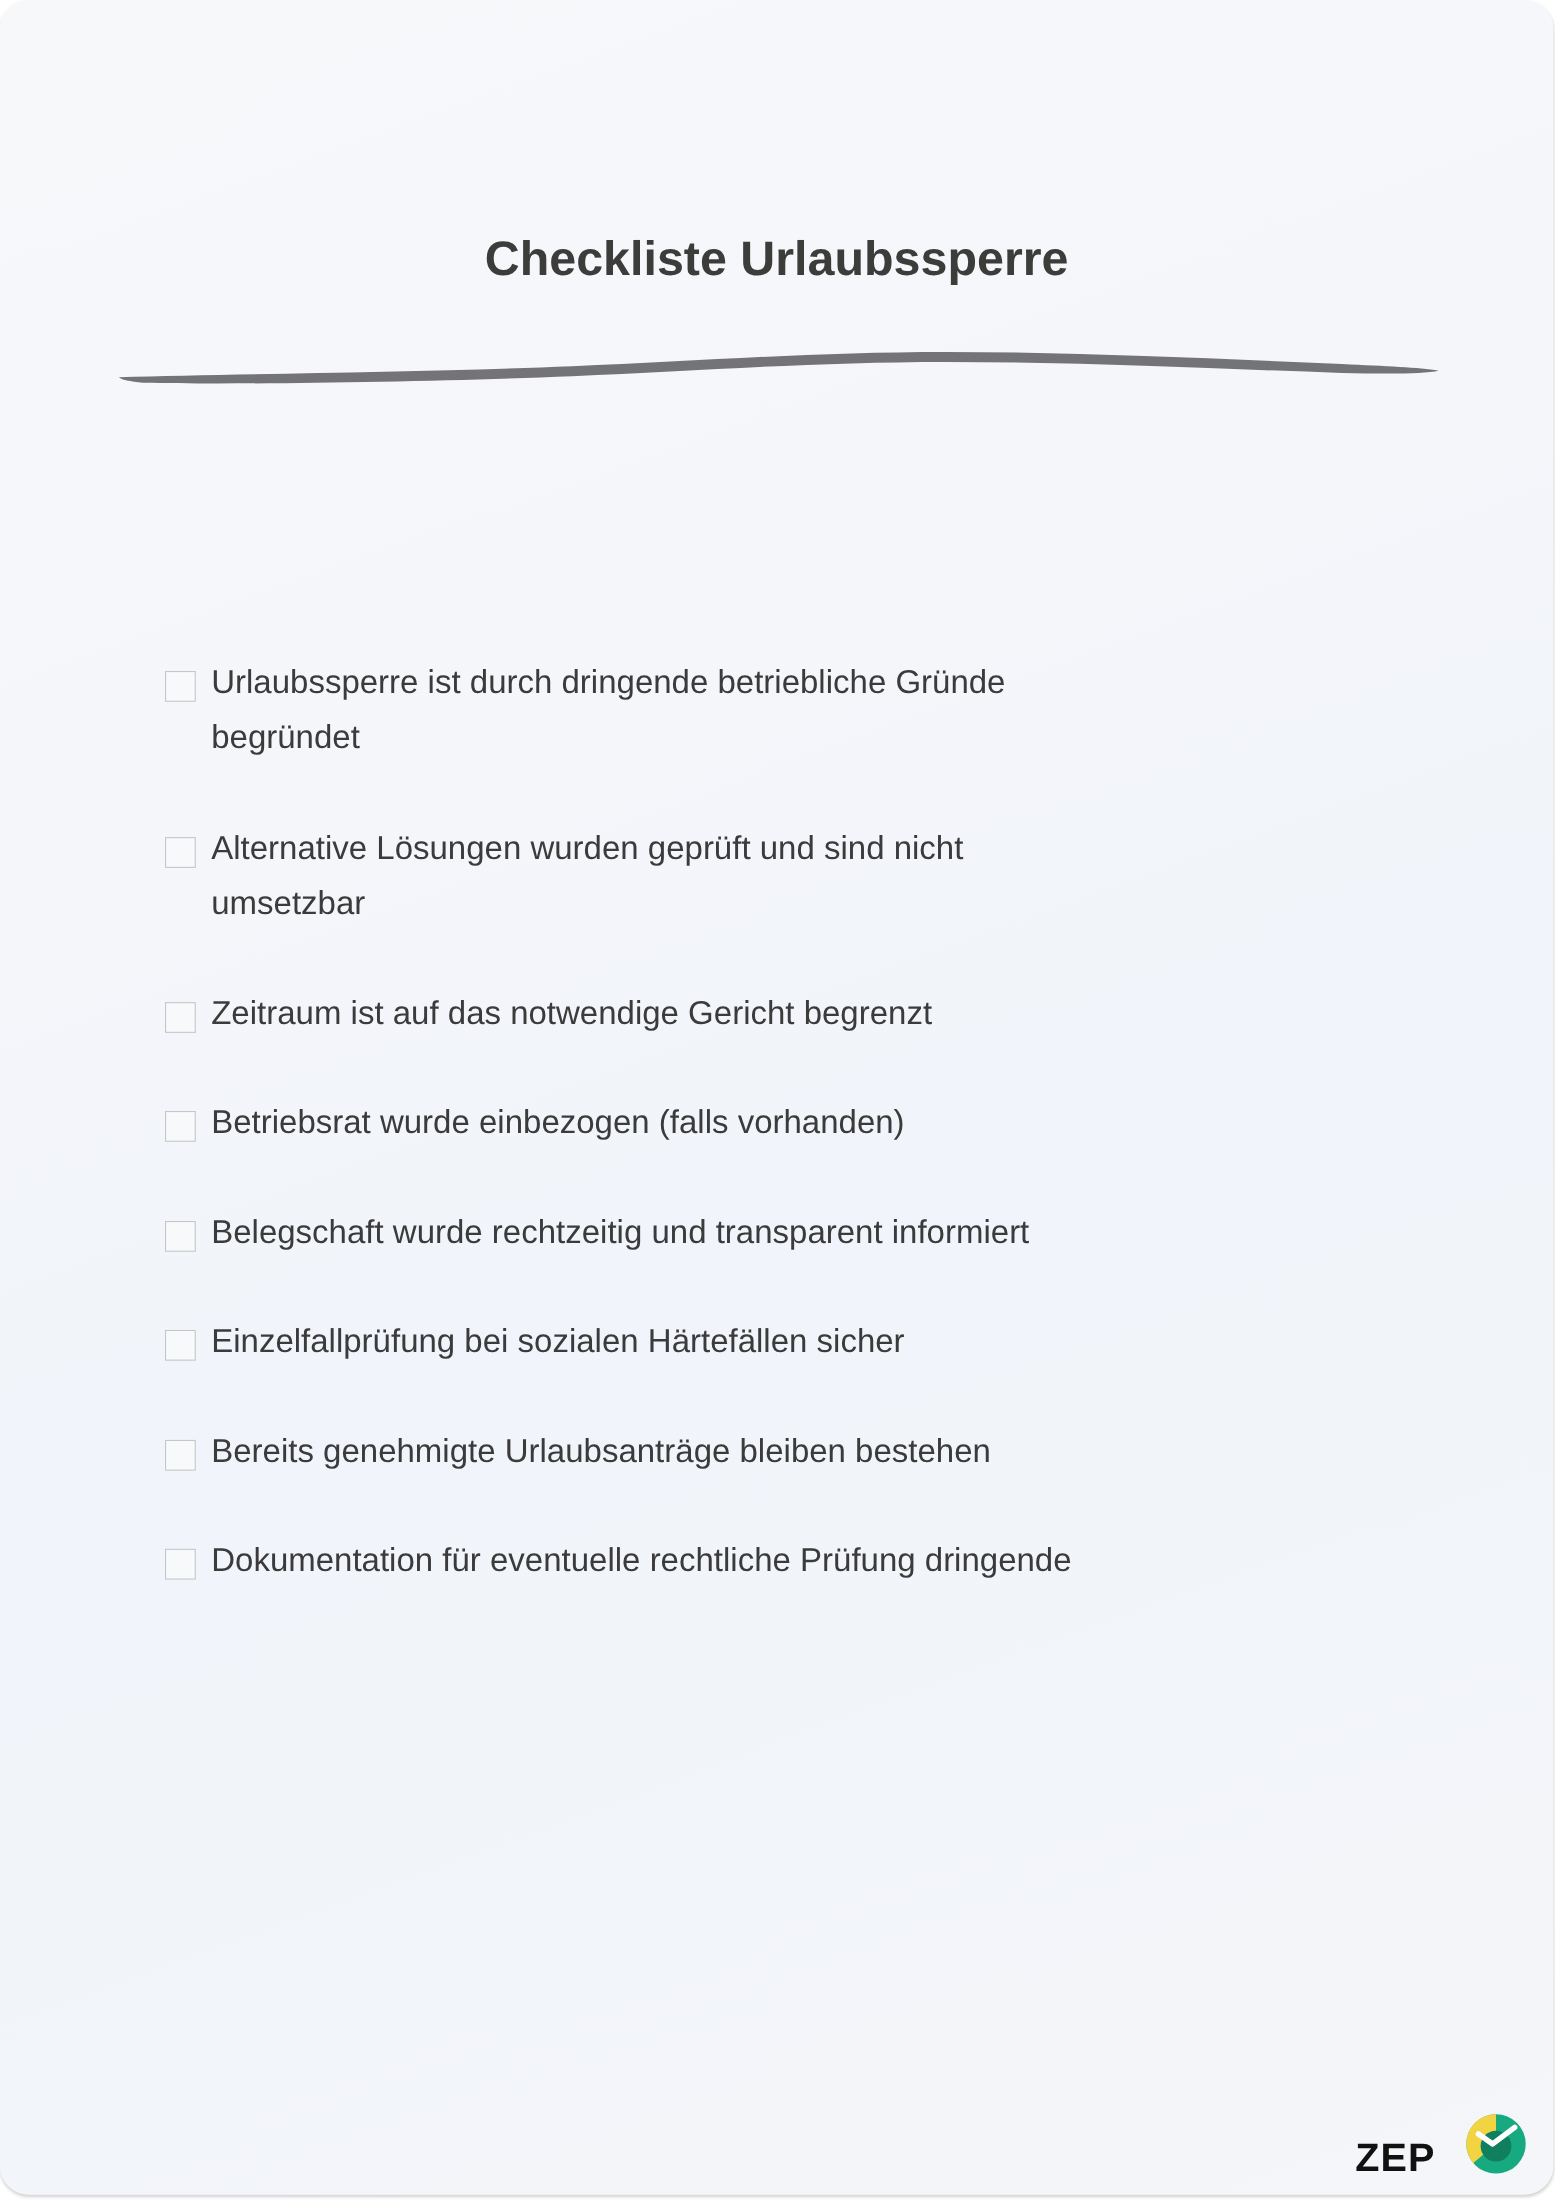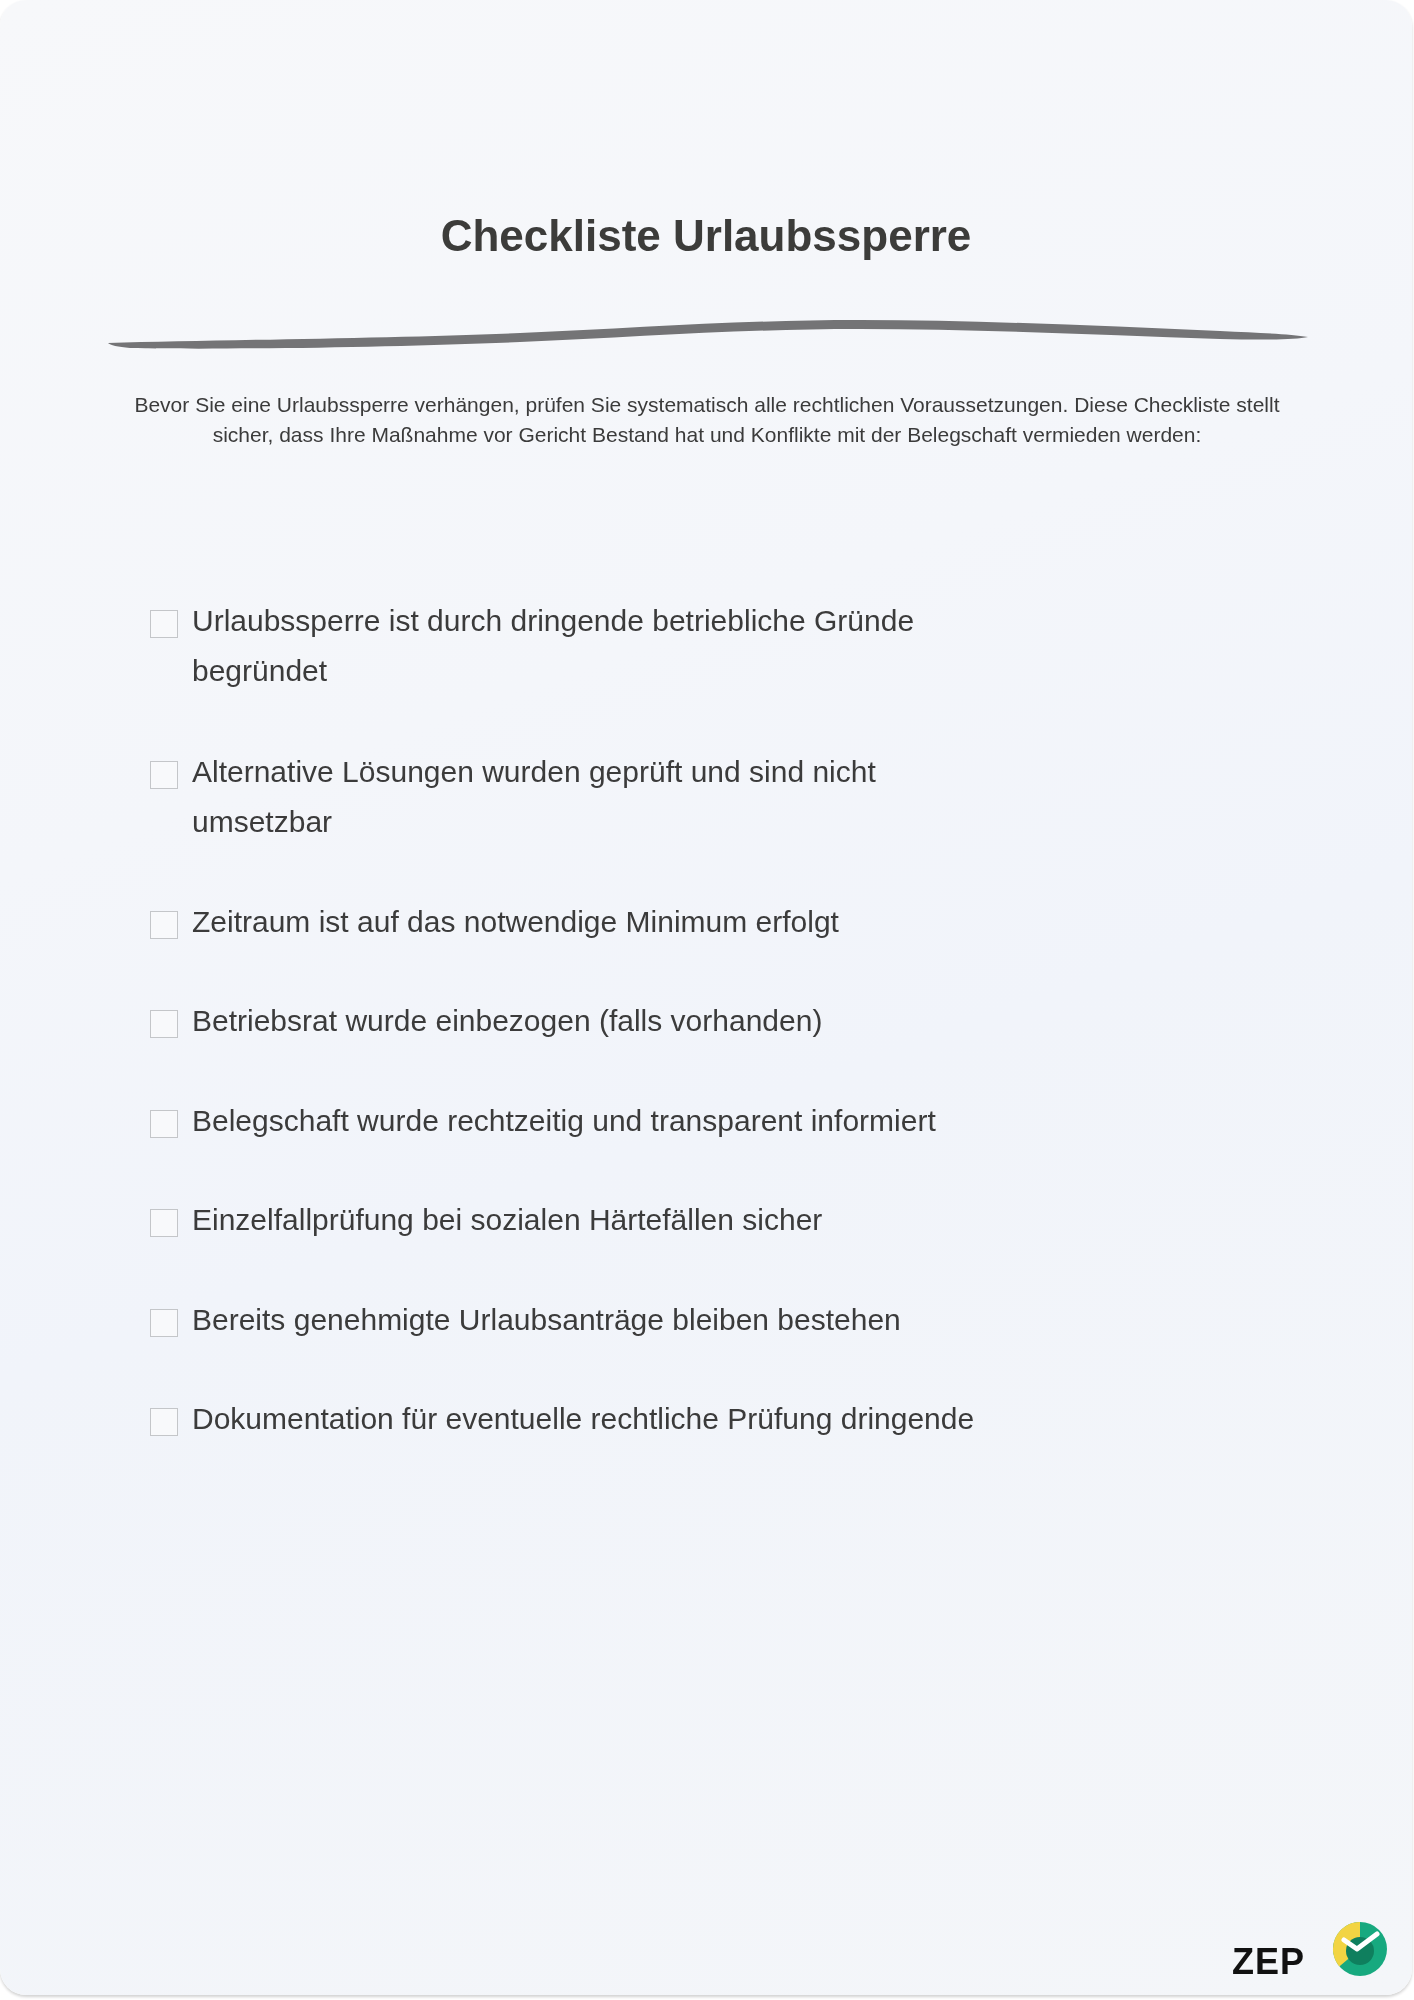--- a/index.html
+++ b/index.html
@@ -128,7 +128,6 @@
     <path d="M8,33 C120,30 300,28 420,23 C540,18 640,10 760,10 C880,10 1000,16 1120,21 C1160,23 1190,24 1208,27 C1195,30 1160,30 1120,29 C1000,25 880,19 760,19 C640,19 540,27 420,32 C300,37 120,40 30,38 C18,37 10,35 8,33 Z" fill="#747476"></path>
   </svg>
 
-  <p class="intro">Bevor Sie eine Urlaubssperre verhängen, prüfen Sie systematisch alle rechtlichen Voraussetzungen. Diese Checkliste stellt sicher, dass Ihre Maßnahme vor Gericht Bestand hat und Konflikte mit der Belegschaft vermieden werden:</p>
 
   <ul class="checklist">
     <li class="check-item" style="top:610px;">

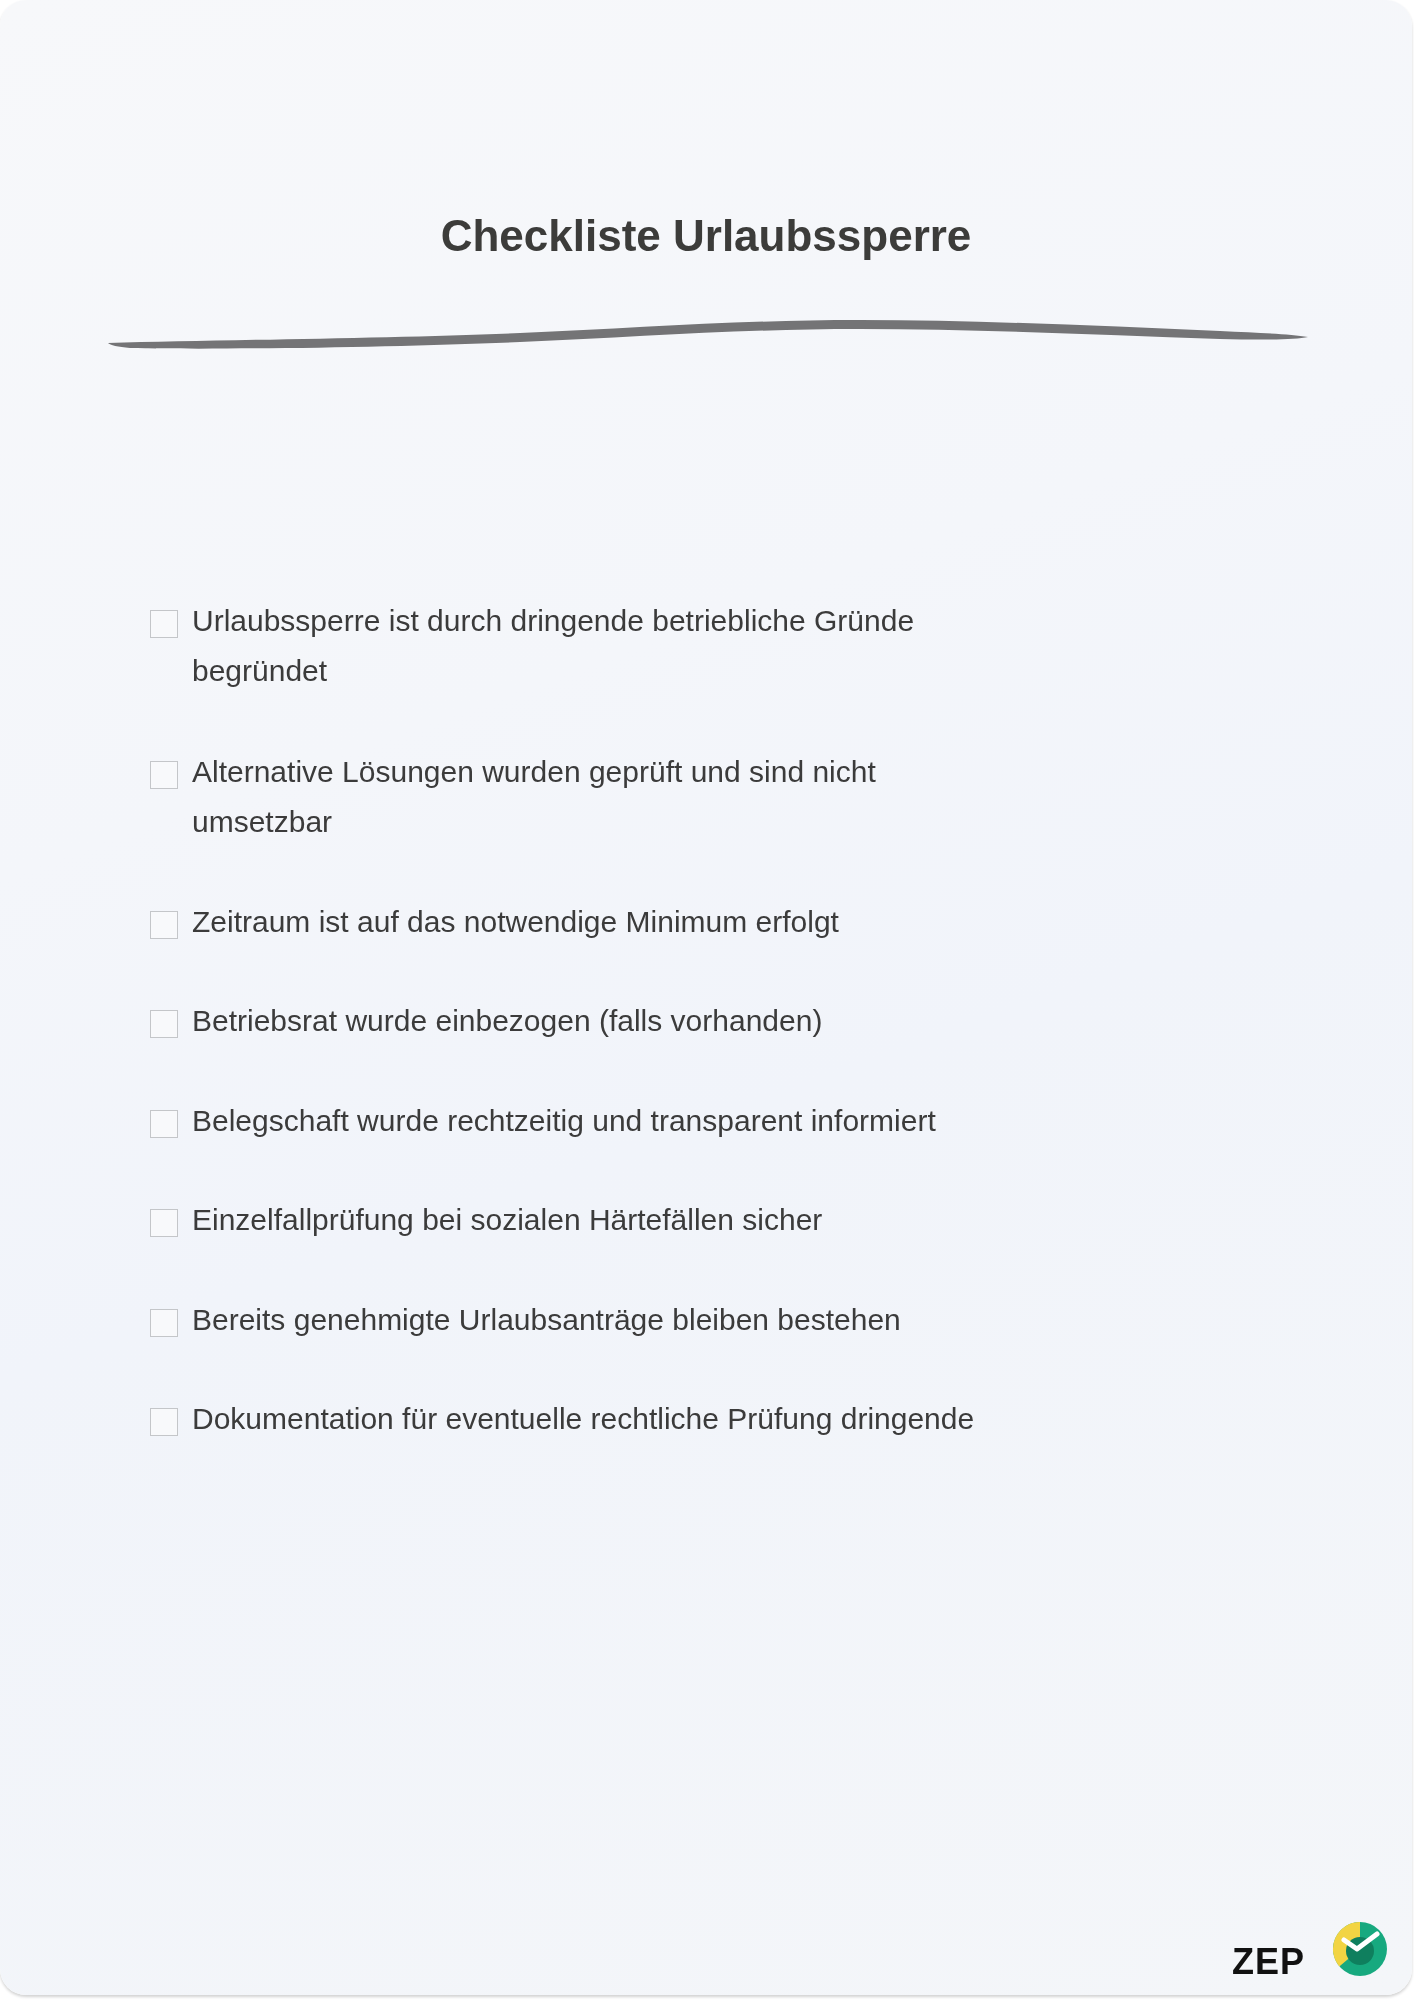--- a/index.html
+++ b/index.html
@@ -142,7 +142,7 @@
     </li>
     <li class="check-item" style="top:911px;">
       <span class="checkbox"></span>
-      <span class="item-text">Zeitraum ist auf das notwendige Minimum erfolgt</span>
+      <span class="item-text">Zeitraum ist auf das notwendige Gericht begrenzt</span>
     </li>
     <li class="check-item" style="top:1010px;">
       <span class="checkbox"></span>

